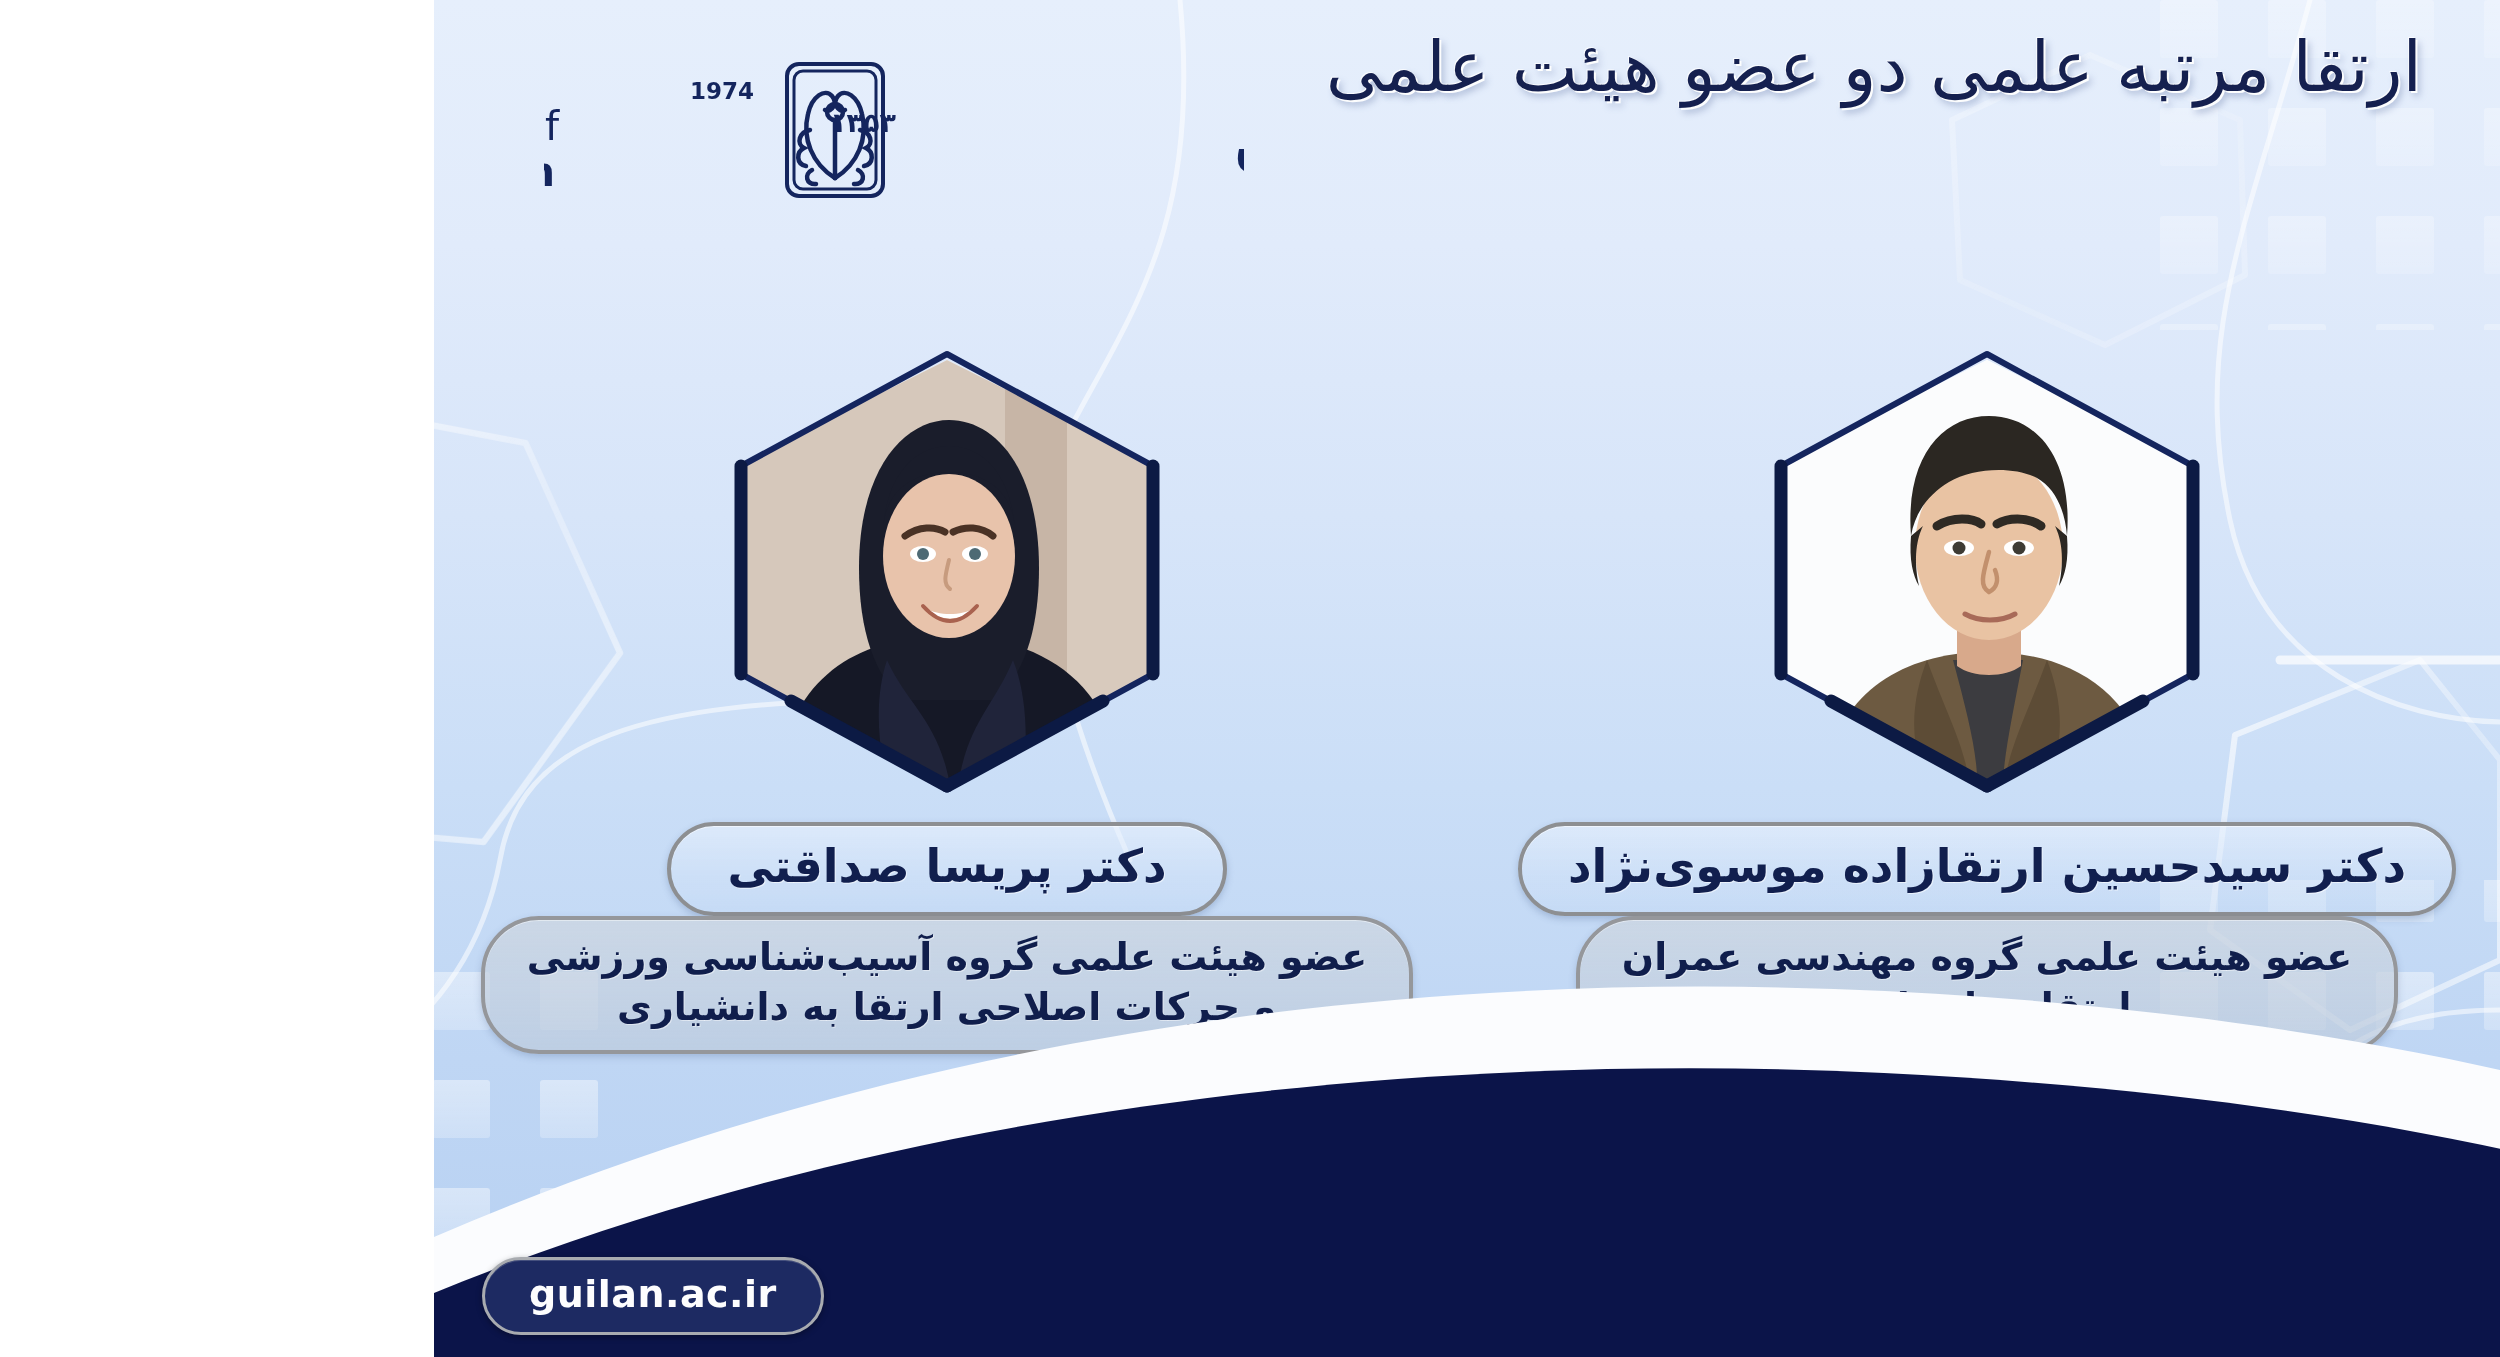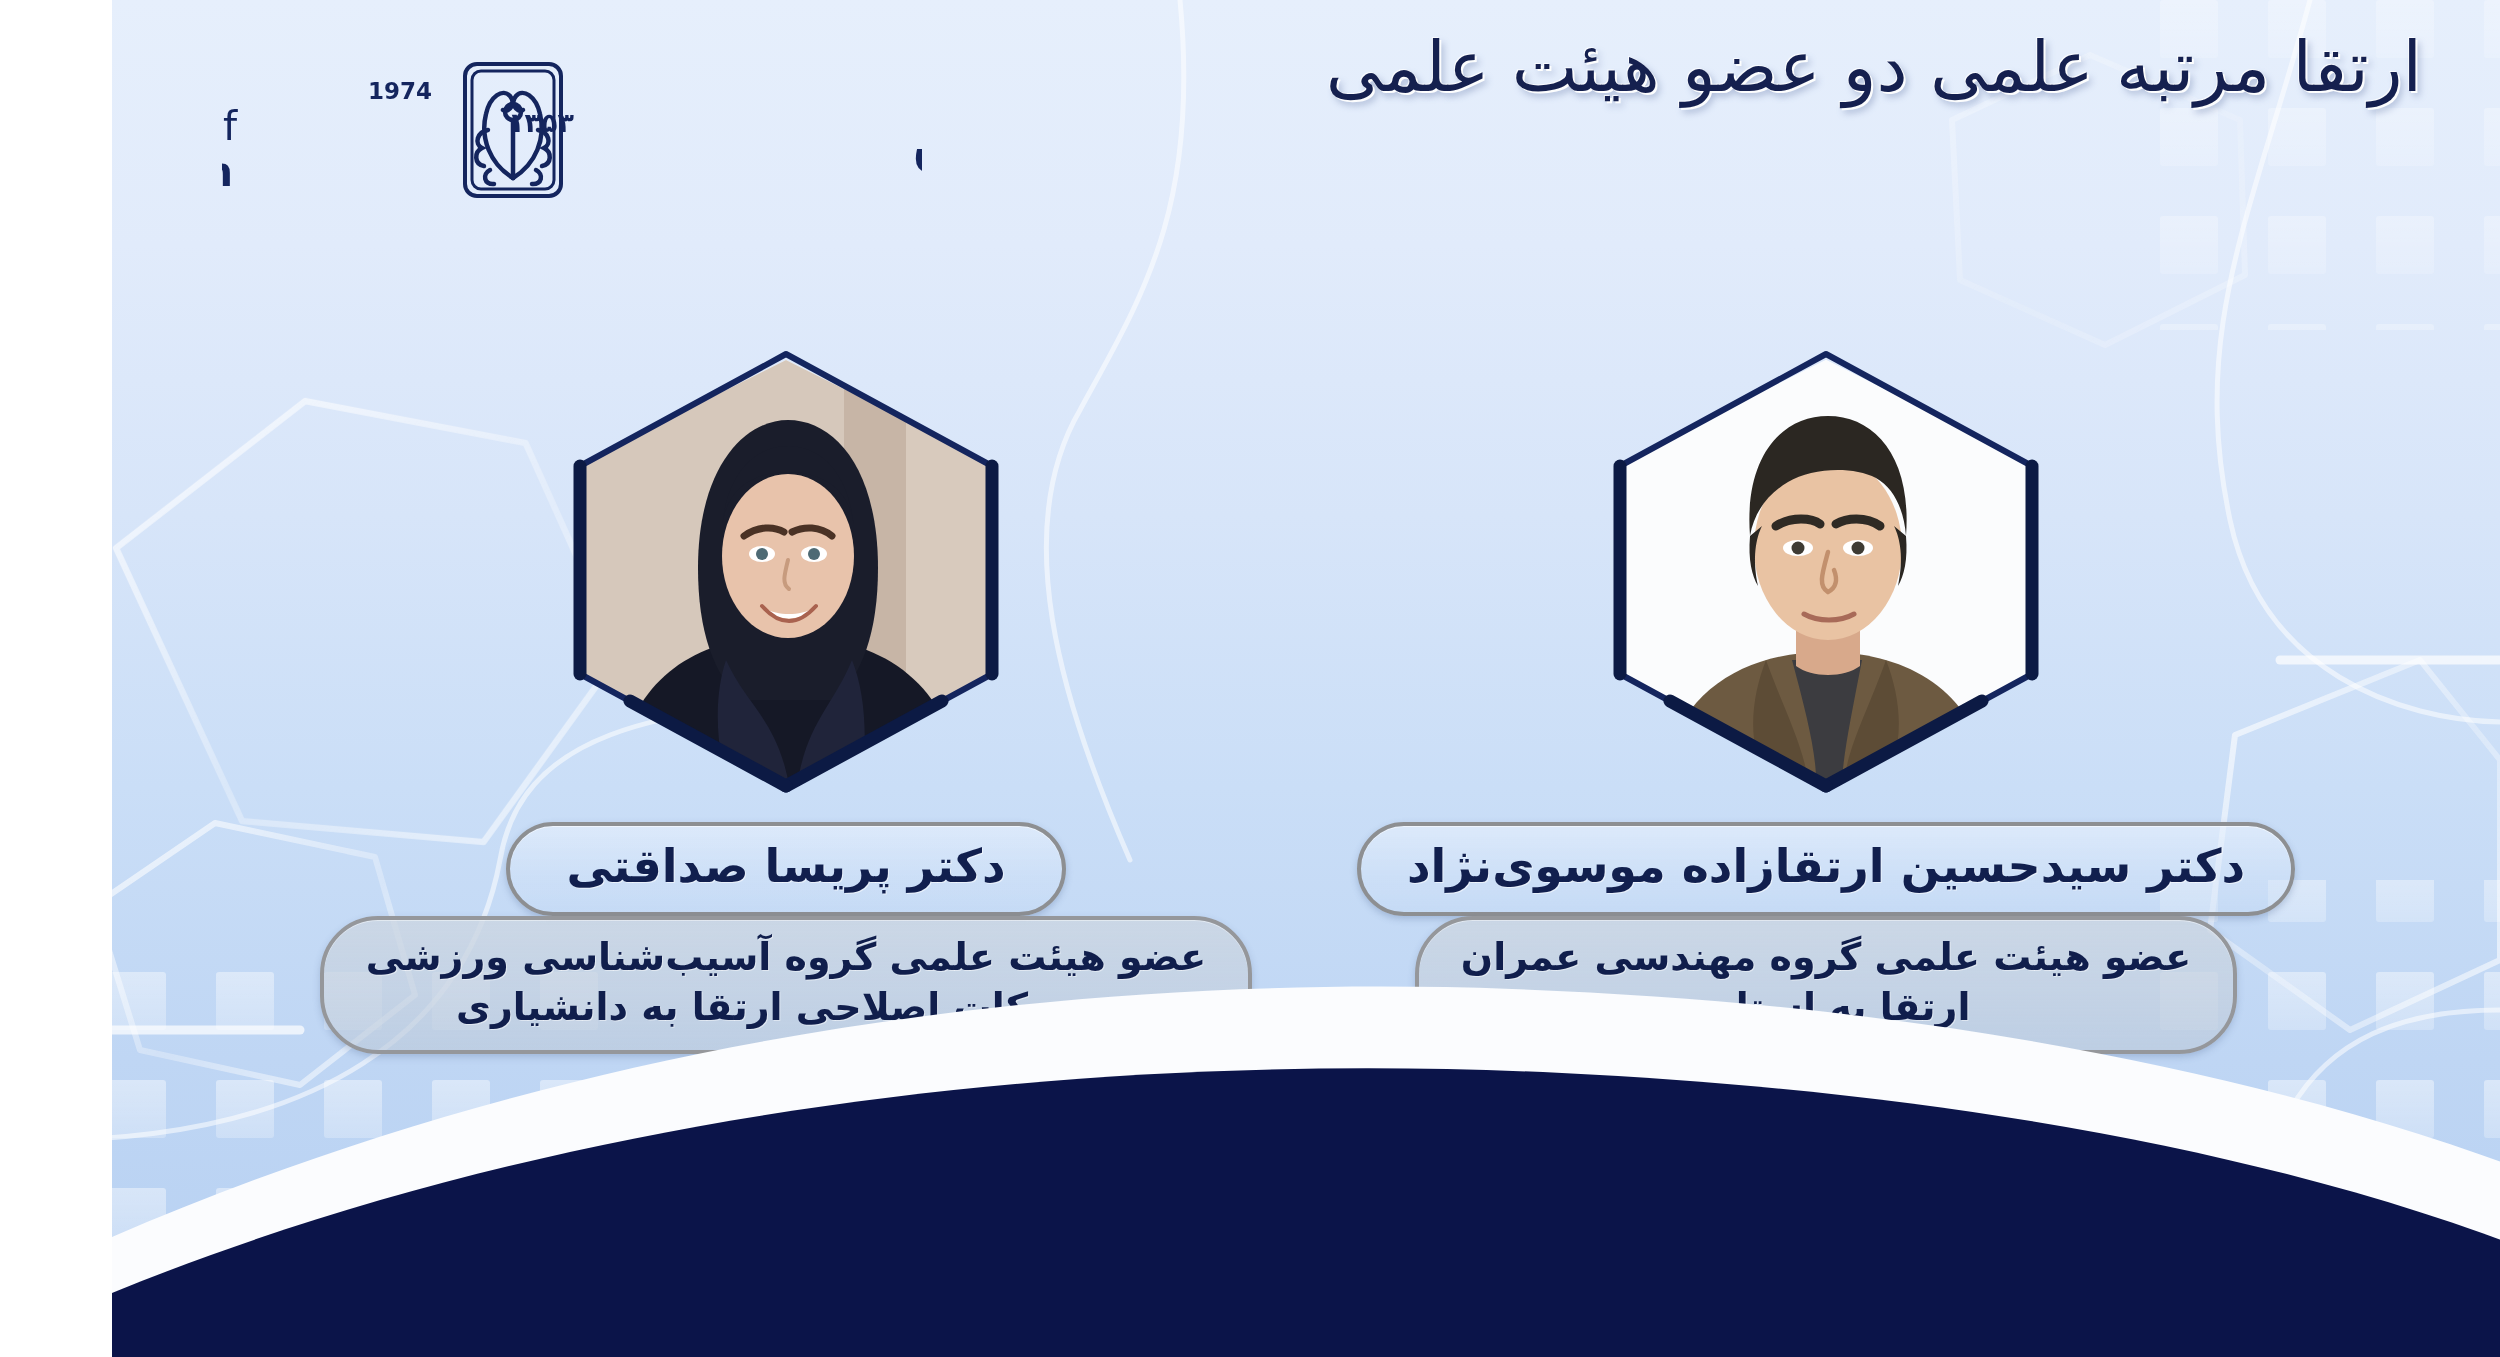--- a/index.html
+++ b/index.html
@@ -13,7 +13,7 @@
 
   #poster {
     position:relative;
-    width:2388px; height:1357px;
+    width:2066px; height:1357px;
     background:linear-gradient(180deg,
         #e6effc 0%,
         #e1ebfb 18%,

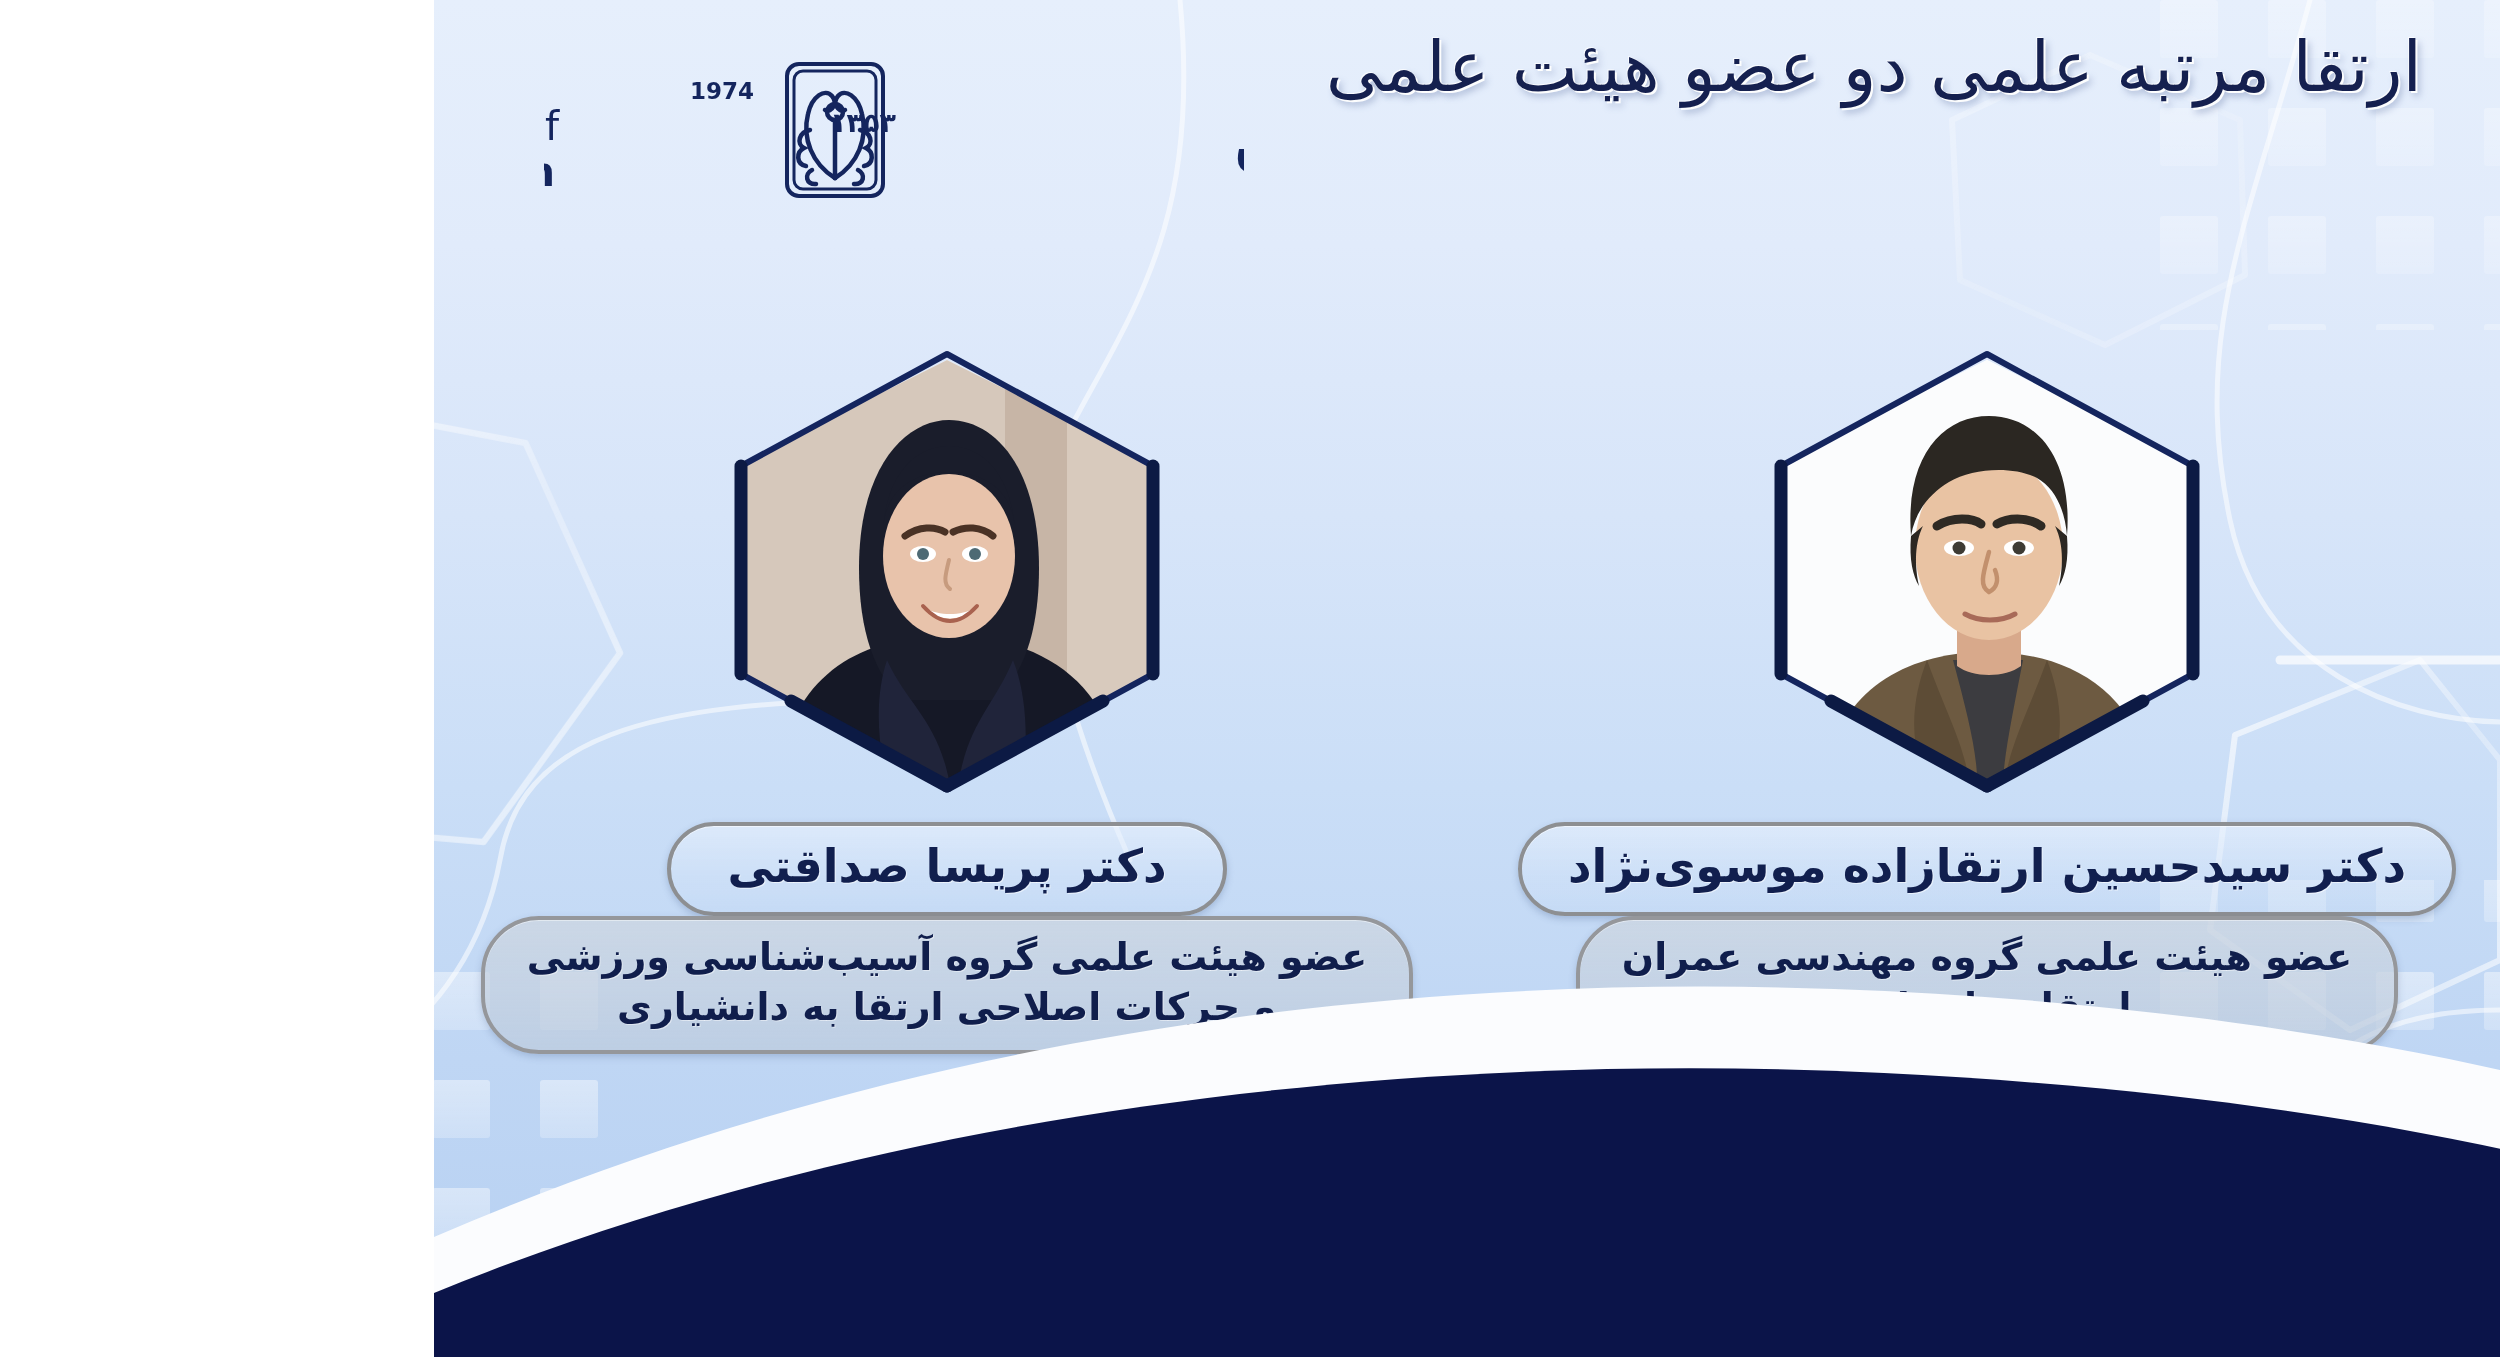--- a/index.html
+++ b/index.html
@@ -357,6 +357,7 @@
     </svg>
   </div>
 
+  <div class="url-chip">guilan.ac.ir</div>
 
 </div>
 

